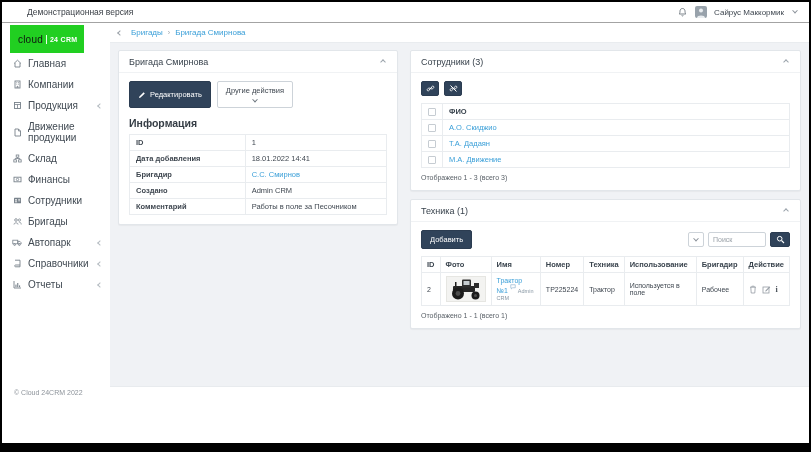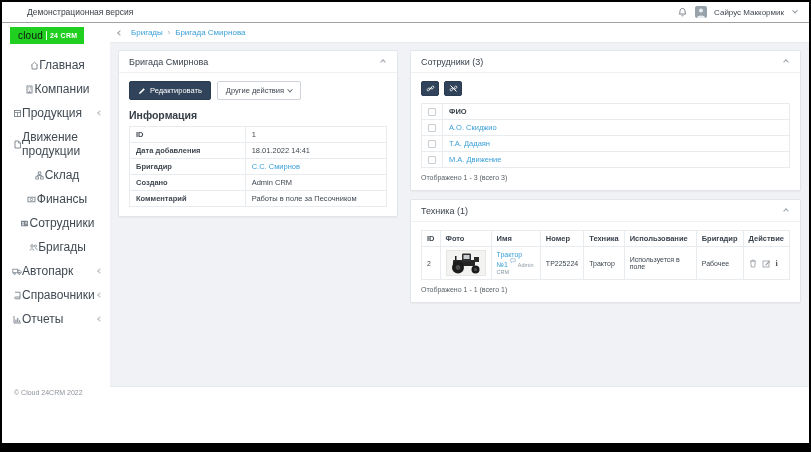--- a/index.html
+++ b/index.html
@@ -24,7 +24,7 @@
   .body-row { display:flex; height:420px; }
   .sidebar { width:108px; background:#fff; position:relative; flex:none; }
   .logo-wrap { padding:2px 0 0 8px; height:21px; }
-  .logo { background:#21cf21; color:#fff; display:inline-flex; align-items:center; gap:3px; padding:3px 7px 3px 8px; height:17px; }
+  .logo { background:#21cf21; color:#fff; display:inline-flex; align-items:center; gap:3px; padding:3px 7px 3px 8px; height:28px; }
   .logo .p1 { color:#101510; font-size:10px; letter-spacing:0.2px; }
   .logo .bar { width:1px; height:9px; background:#eaffea; }
   .logo .p2 { color:#fff; font-size:7px; font-weight:bold; letter-spacing:0.3px; }

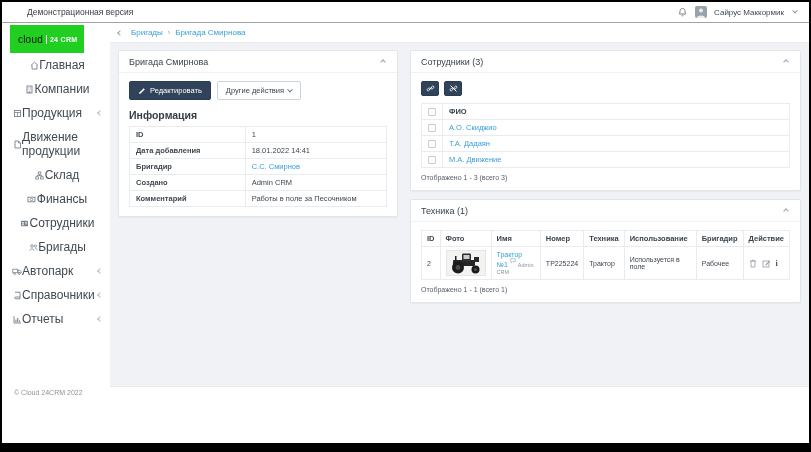--- a/index.html
+++ b/index.html
@@ -30,7 +30,7 @@
   .logo .p2 { color:#fff; font-size:7px; font-weight:bold; letter-spacing:0.3px; }
 
   .menu { margin-top:9px; }
-  .menu-item { display:flex; align-items:center; padding:5px 8px 5px 10px; font-size:12px; color:#414a53; cursor:default;justify-content:center; }
+  .menu-item { display:flex; align-items:center; gap:6px; padding:5px 8px 5px 10px; font-size:10px; color:#414a53; cursor:default; }
   .menu-item .mi-icon { width:10px; display:flex; justify-content:center; flex:none; }
   .menu-item svg { display:block; }
   .menu-item .sub-chev { margin-left:auto; color:#b4bbc1; }

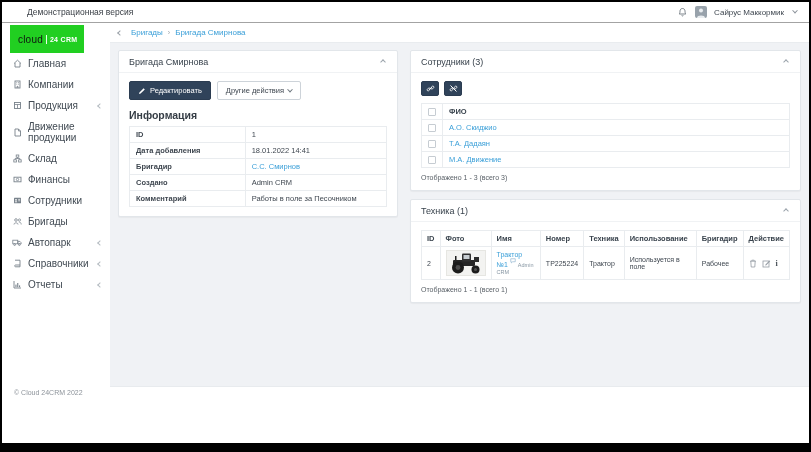--- a/index.html
+++ b/index.html
@@ -53,7 +53,7 @@
   .card-body { padding:8px 10px 9px; }
 
   .btn-navy { background:#30435a; color:#fff; border:1px solid #2b3c51; border-radius:2px; font-size:7.5px; padding:4px 8px; display:inline-flex; align-items:center; gap:4px; cursor:pointer; }
-  .btn-white { background:#fff; color:#3f4750; border:1px solid #cdd3d9; border-radius:2px; font-size:7.5px; padding:4px 8px; display:inline-flex; align-items:center; gap:4px; cursor:pointer; }
+  .btn-white { background:#fff; color:#3f4750; border:1px solid #cdd3d9; border-radius:2px; font-size:7.5px; padding:4px 8px; display:inline-flex; align-items:center; gap:4px; cursor:pointer;flex-direction:column; }
   .btn-icon { width:18px; height:15px; padding:0; justify-content:center; }
 
   .section-title { font-size:10.5px; font-weight:bold; color:#353d45; margin:9px 0 5px; }

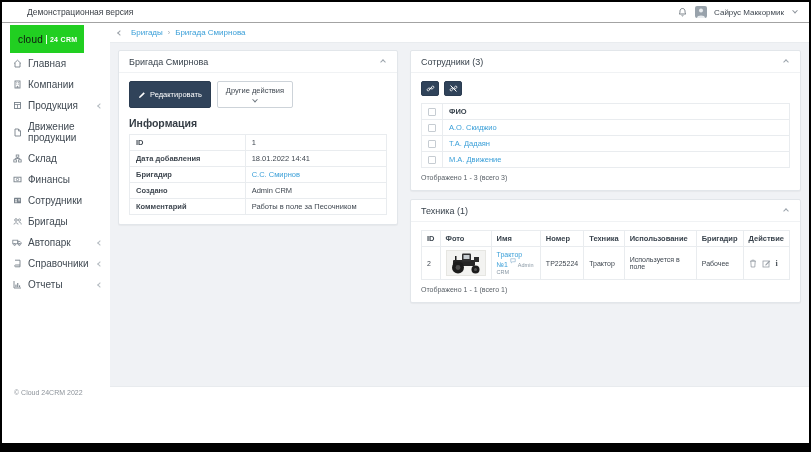--- a/index.html
+++ b/index.html
@@ -350,6 +350,23 @@
               <span class="chev up card-chev"></span>
             </div>
             <div class="card-body">
+              <div class="toolbar">
+                <button class="btn-navy">
+                  <span>Добавить</span>
+                </button>
+                <div class="right">
+                  <span class="mini-dd">
+                      <span class="chev down"></span>
+                    </span>
+                  <input class="search-input" placeholder="Поиск" style="">
+                  <button class="btn-search">
+                    <svg width="9" height="9" viewBox="0 0 9 9">
+                        <circle cx="3.7" cy="3.7" r="2.3" fill="none" stroke="#fff" stroke-width="1"></circle>
+                        <path d="M5.5 5.5 L8 8" stroke="#fff" stroke-width="1.1"></path>
+                      </svg>
+                  </button>
+                </div>
+              </div>
               <table class="tbl eq-tbl">
                 <thead>
                   <tr>

